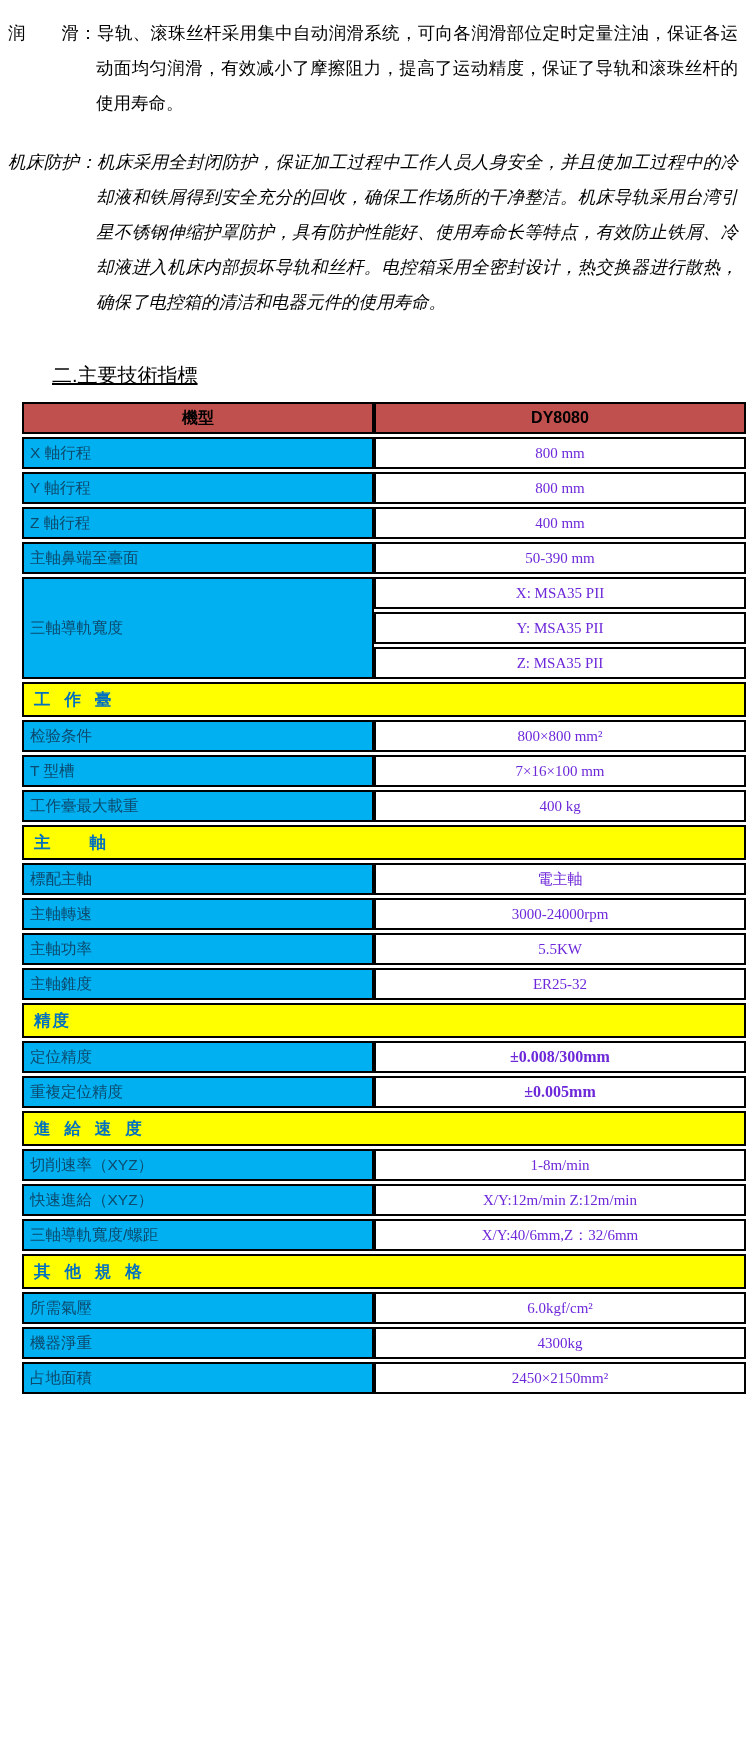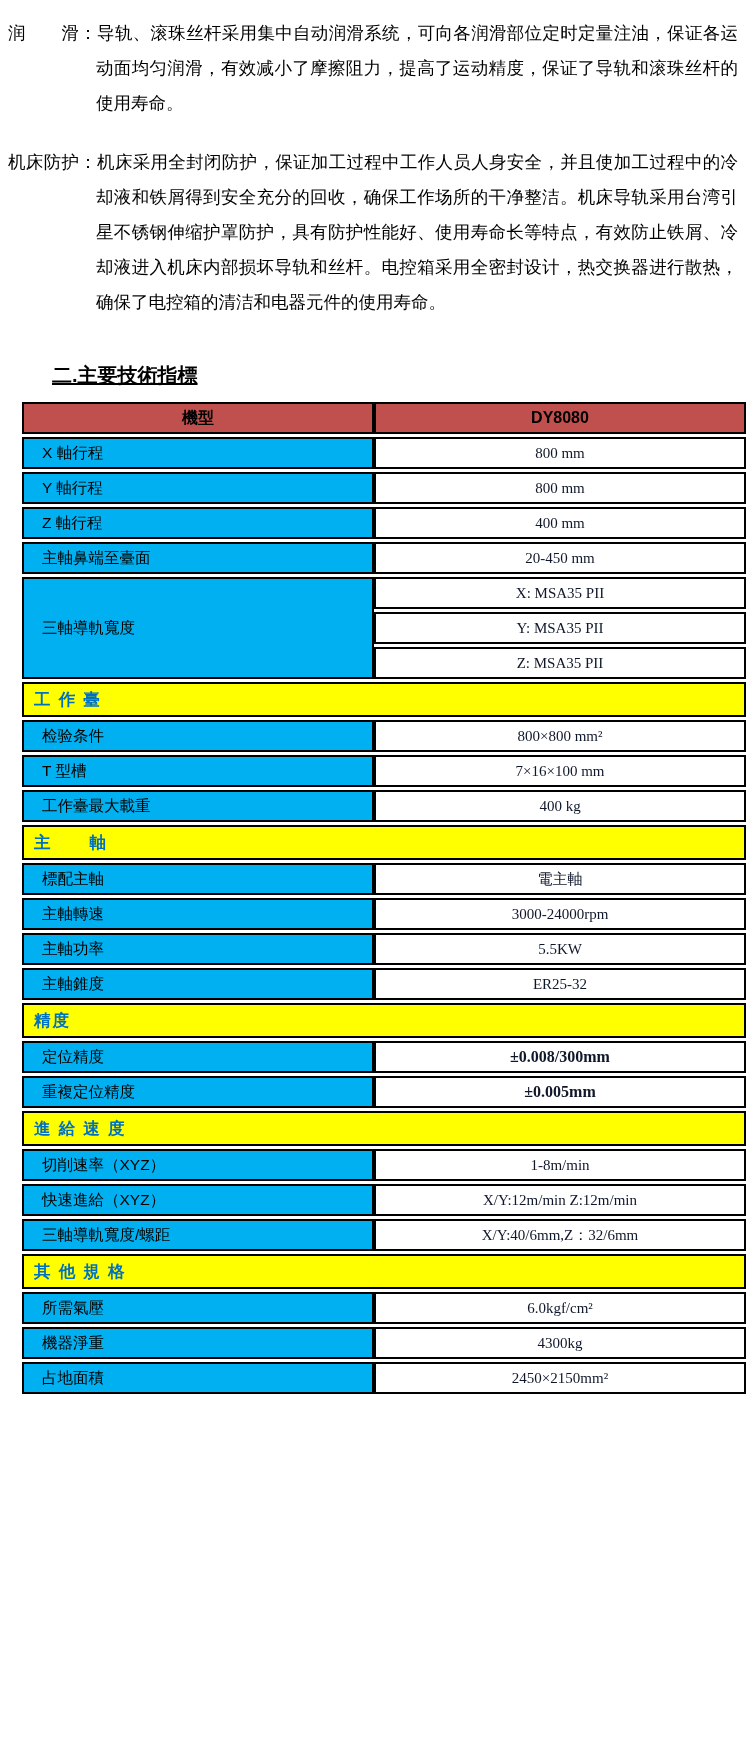--- a/index.html
+++ b/index.html
@@ -19,7 +19,7 @@
     padding-left: 88px;
     text-indent: -88px;
   }
-  .para.gap { margin-top: 24px; }
+  .para.gap { margin-top: 24px; font-style: italic; }
 
   
   .standards {

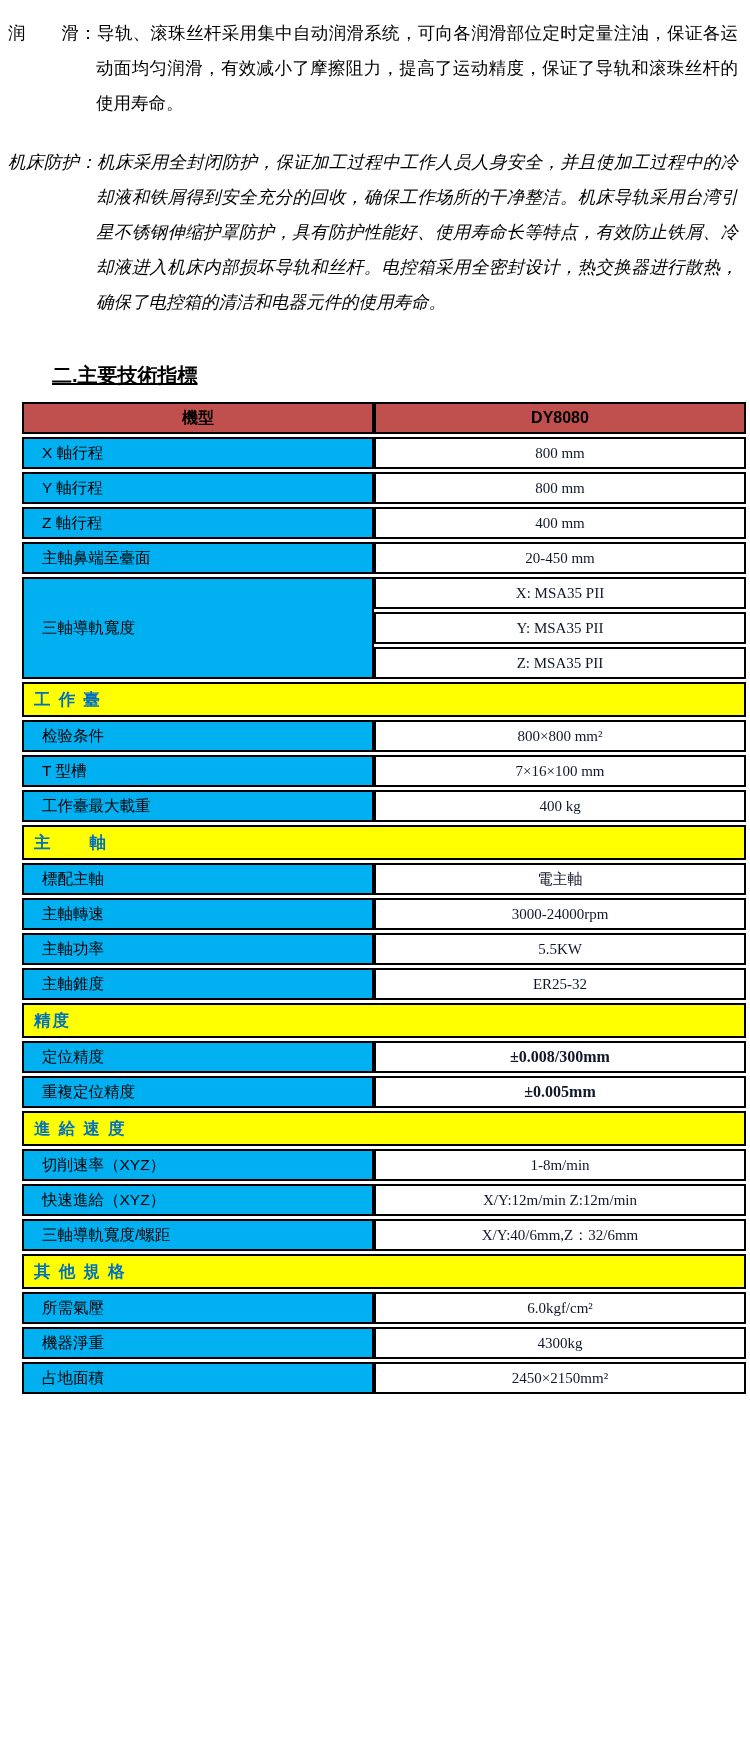--- a/index.html
+++ b/index.html
@@ -33,7 +33,7 @@
   .sec-title {
     font-family: "Liberation Sans", "DejaVu Sans", sans-serif;
     font-size: 20px;
-    font-weight: bold;
+    font-weight: normal;
     text-decoration: underline;
     margin: 42px 0 10px 44px;
     color: #000;

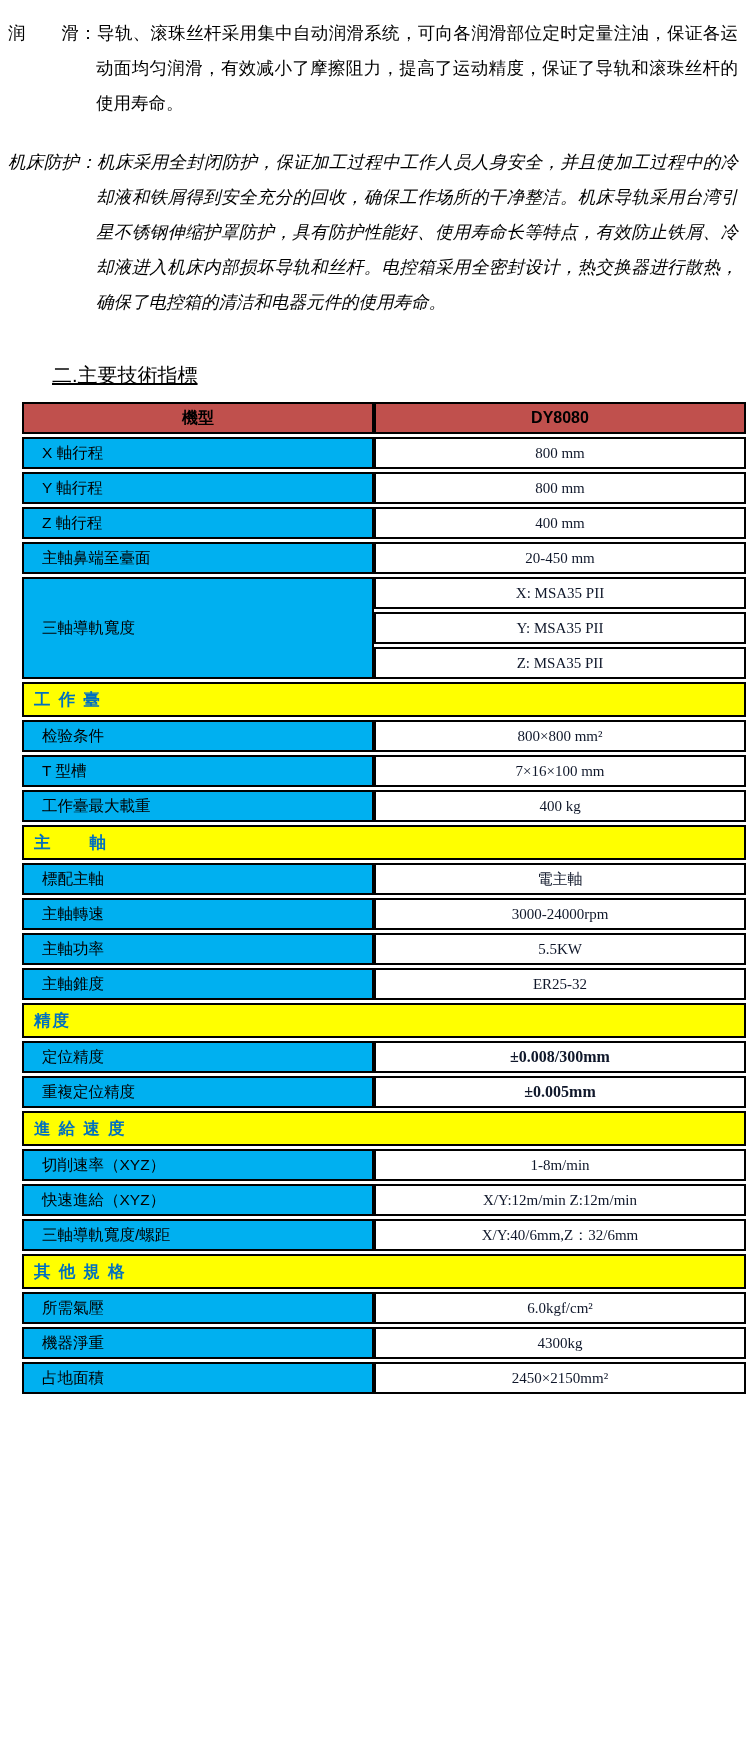--- a/index.html
+++ b/index.html
@@ -59,11 +59,11 @@
   }
   .spec td.lbl {
     background: #00B0F0;
-    color: #000000;
+    color: #0c4a6e;
     font-family: "Liberation Sans", "DejaVu Sans", sans-serif;
     font-size: 15.5px;
     text-align: left;
-    padding-left: 18px;
+    padding-left: 6px;
     height: 26px;
   }
   .spec td.val {

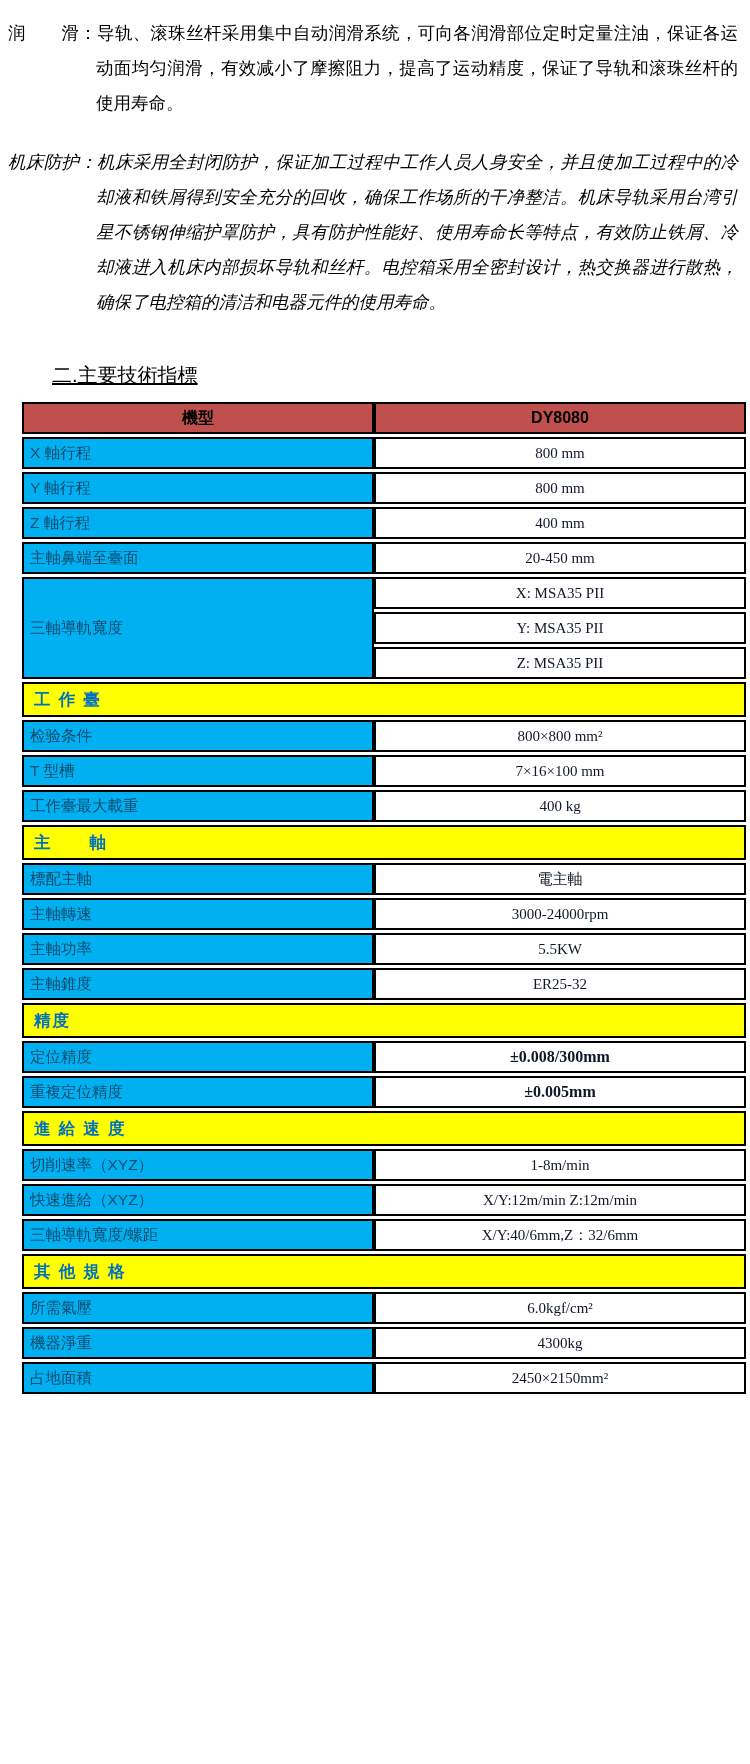--- a/index.html
+++ b/index.html
@@ -68,7 +68,7 @@
   }
   .spec td.val {
     background: #ffffff;
-    color: #0f172a;
+    color: #6d28d9;
     font-size: 15px;
     text-align: center;
     height: 26px;

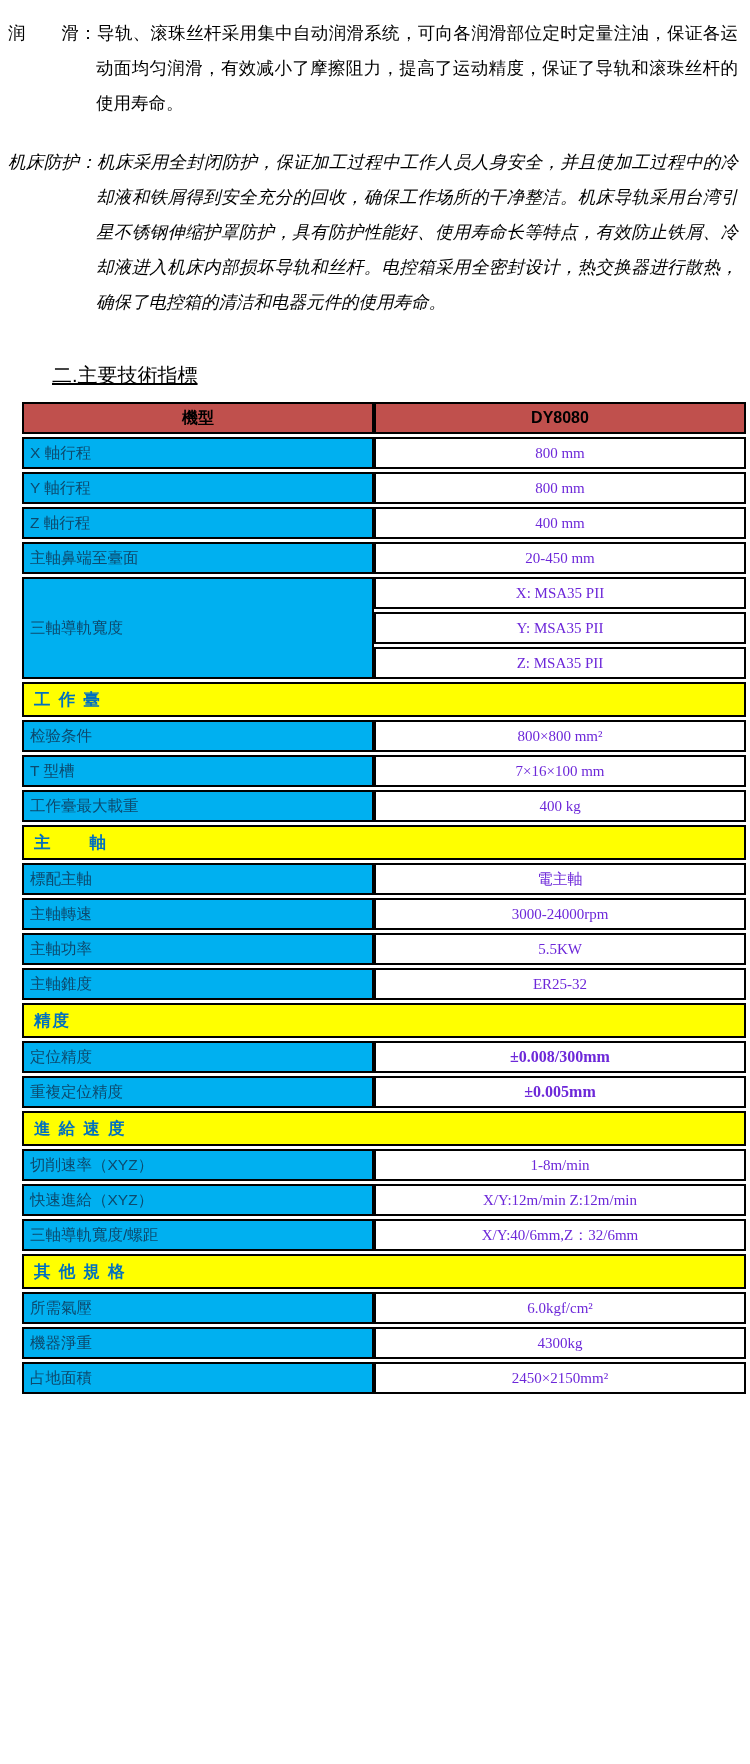--- a/index.html
+++ b/index.html
@@ -125,7 +125,7 @@
         </tr>
         <tr>
           <td class="lbl">主軸鼻端至臺面</td>
-          <td class="val">20-450 mm</td>
+          <td class="val">50-390 mm</td>
         </tr>
         <tr>
           <td class="lbl" rowspan="3">三軸導軌寬度</td>

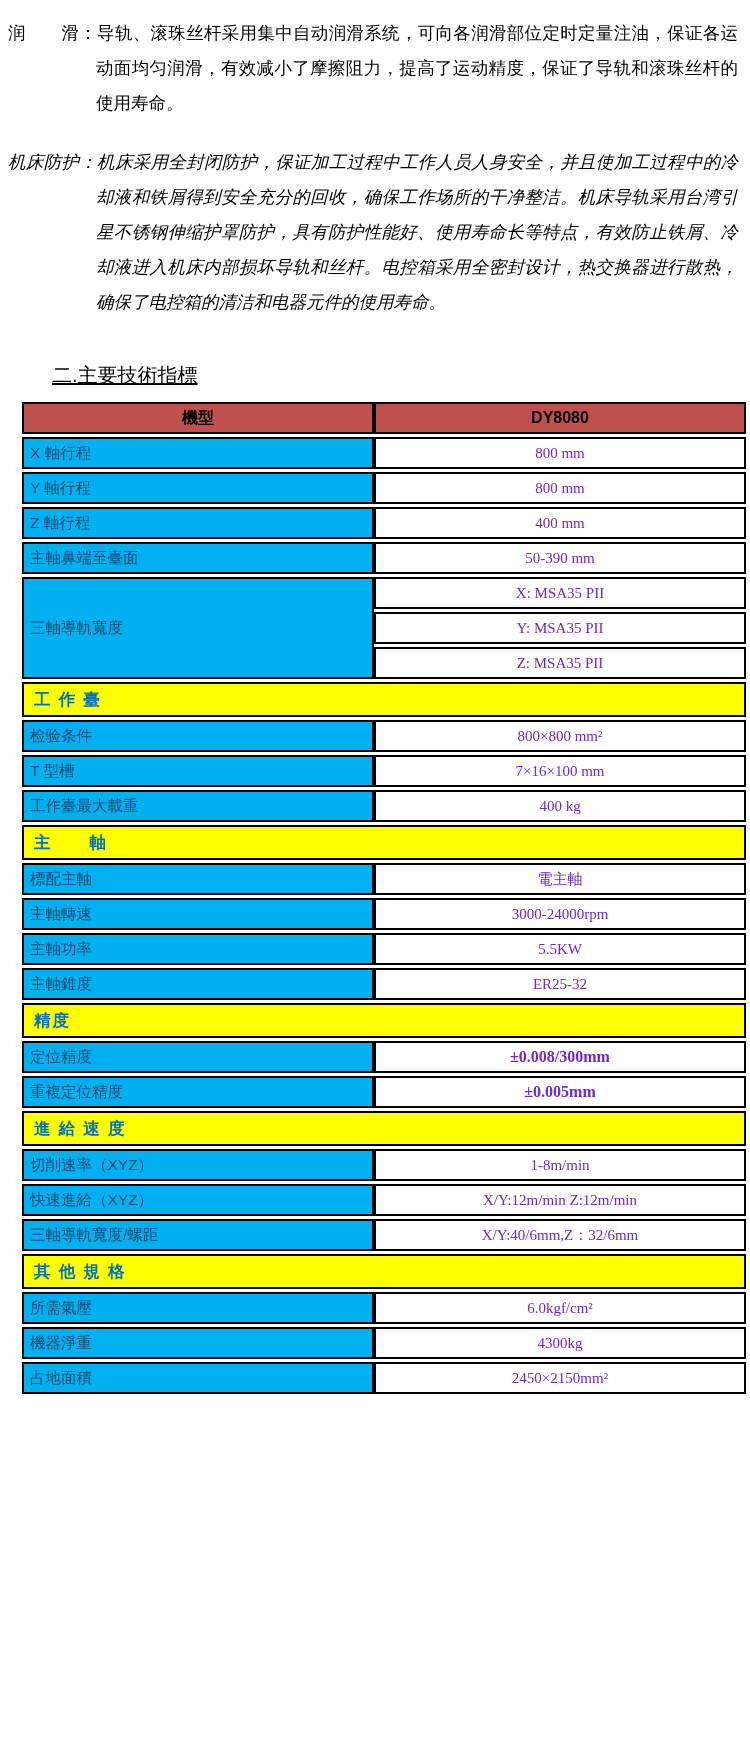--- a/index.html
+++ b/index.html
@@ -77,7 +77,7 @@
   .spec td.section {
     background: #FFFF00;
     color: #0070C0;
-    font-family: Liberation Serif, serif;
+    font-family: Liberation Mono, monospace;
     font-weight: bold;
     font-size: 16.5px;
     letter-spacing: 2px;

